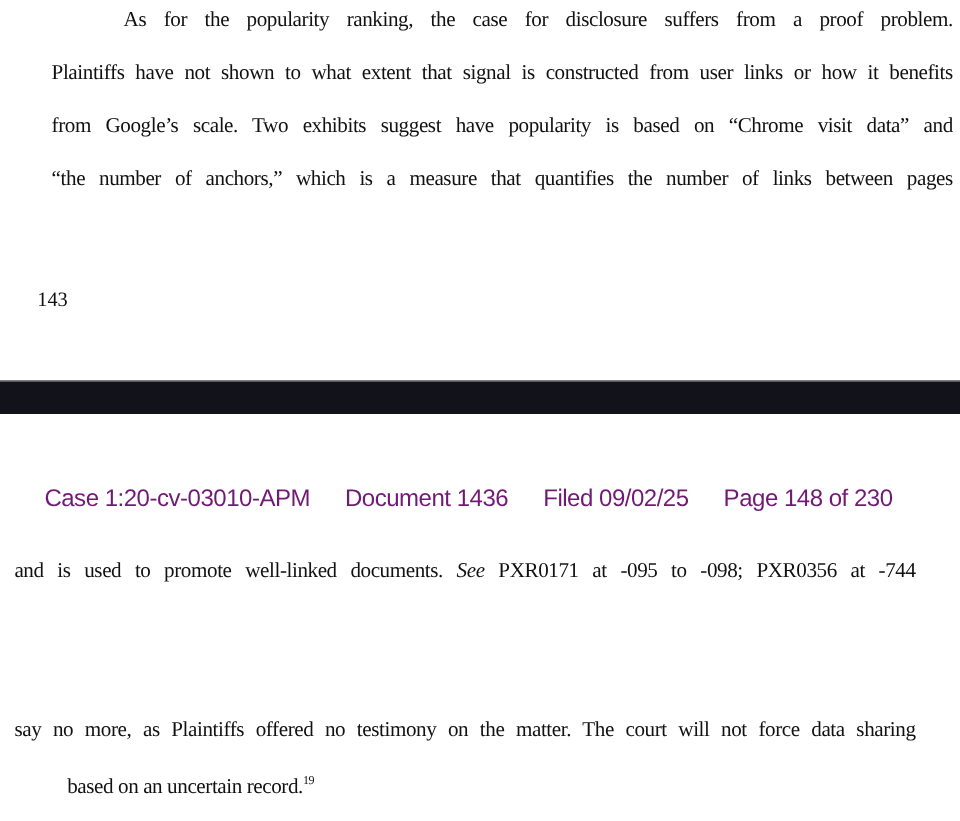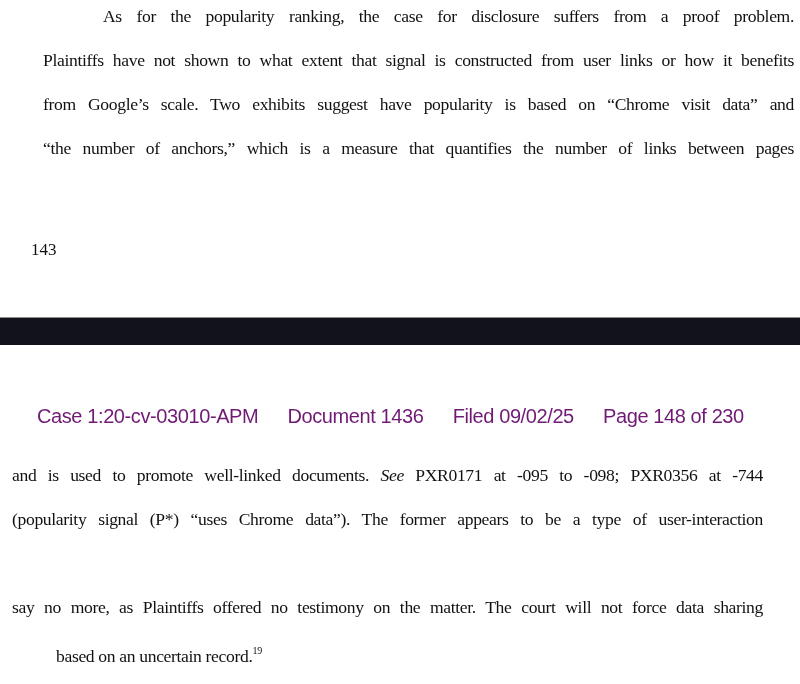--- a/index.html
+++ b/index.html
@@ -41,7 +41,6 @@
 
 <div class="page" style="top:345px;height:411px;background:transparent;">
   <div class="line" style="top:120px;"><span>and is used to promote well-linked documents.  </span><em>See</em><span> PXR0171 at -095 to -098; PXR0356 at -744</span></div>
-  <div class="line" style="top:164px;">(popularity signal (P*) “uses Chrome data”).  The former appears to be a type of user-interaction</div>
   <div class="line" style="top:252px;">say no more, as Plaintiffs offered no testimony on the matter.  The court will not force data sharing</div>
   <div class="line last" style="top:296px;width:auto;"><span>based on an uncertain record.</span><sup>19</sup></div>
 </div>

